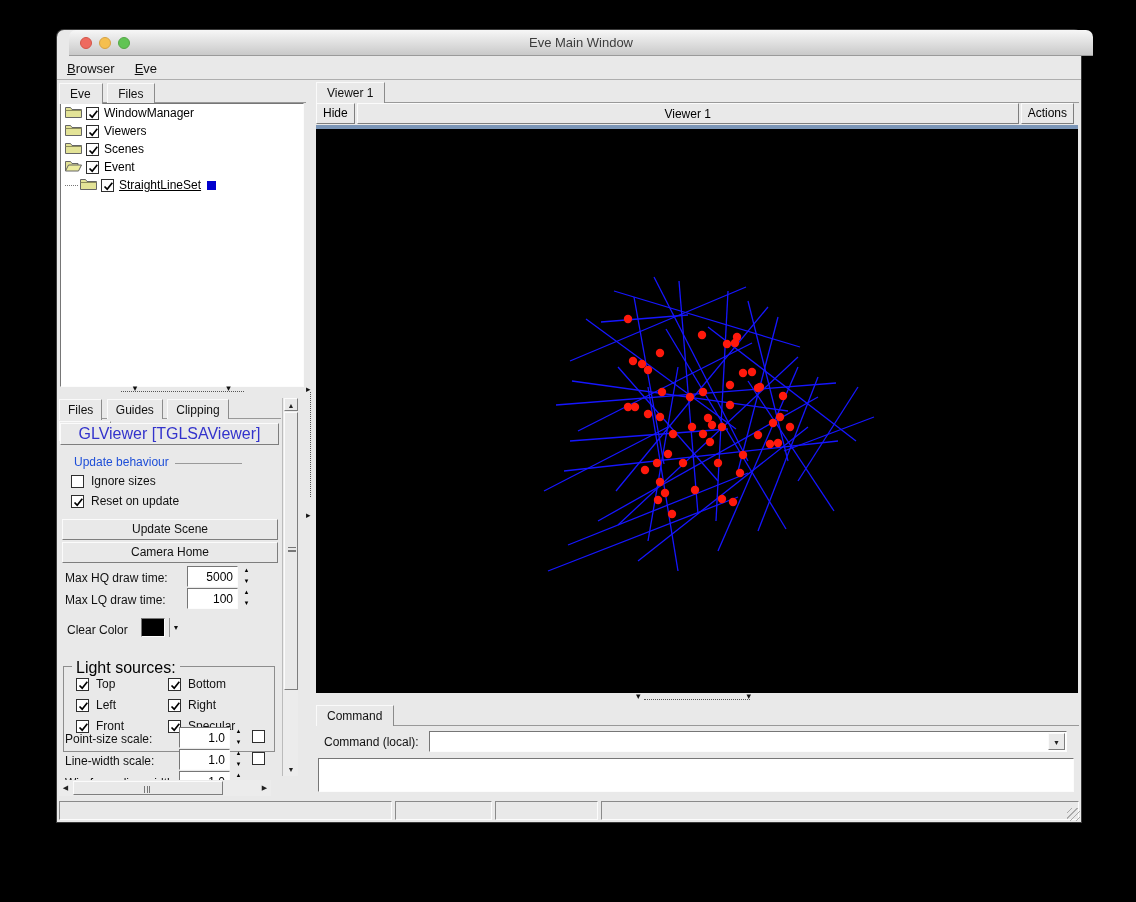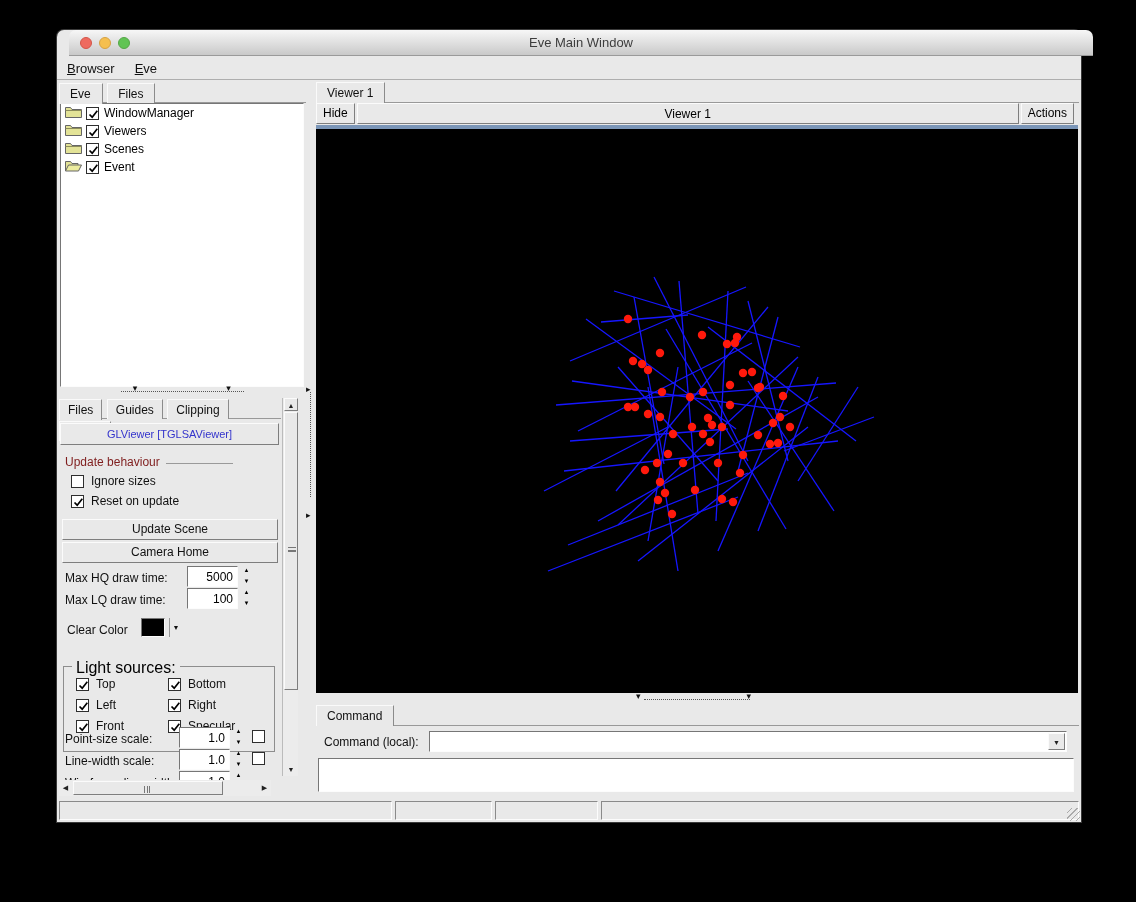--- a/index.html
+++ b/index.html
@@ -204,6 +204,20 @@
           </svg>
         </span>
         <span class="lbl">Event</span>
+      </div>
+      <div class="tree-row">
+        <span class="connector"></span>
+        <span class="folder"><svg width="17" height="13" viewBox="0 0 17 13">
+            <path d="M0.5 12.5 V2.5 H5.5 L7 4.5 H16.5 V12.5 Z" fill="#e3e397" stroke="#666"></path>
+            <path d="M0.5 5.5 H16.5" stroke="#8c8c5a" fill="none"></path>
+          </svg></span>
+        <span class="cb">
+          <svg width="11" height="11" viewBox="0 0 11 11">
+            <path d="M1.5 5.5 L4.2 8.2 L9.3 1.8" stroke="#000" stroke-width="1.7" fill="none"></path>
+          </svg>
+        </span>
+        <span class="lbl selected">StraightLineSet</span>
+        <span class="swatch" style="background: rgb(0, 0, 205);"></span>
       </div>
     </div>
 

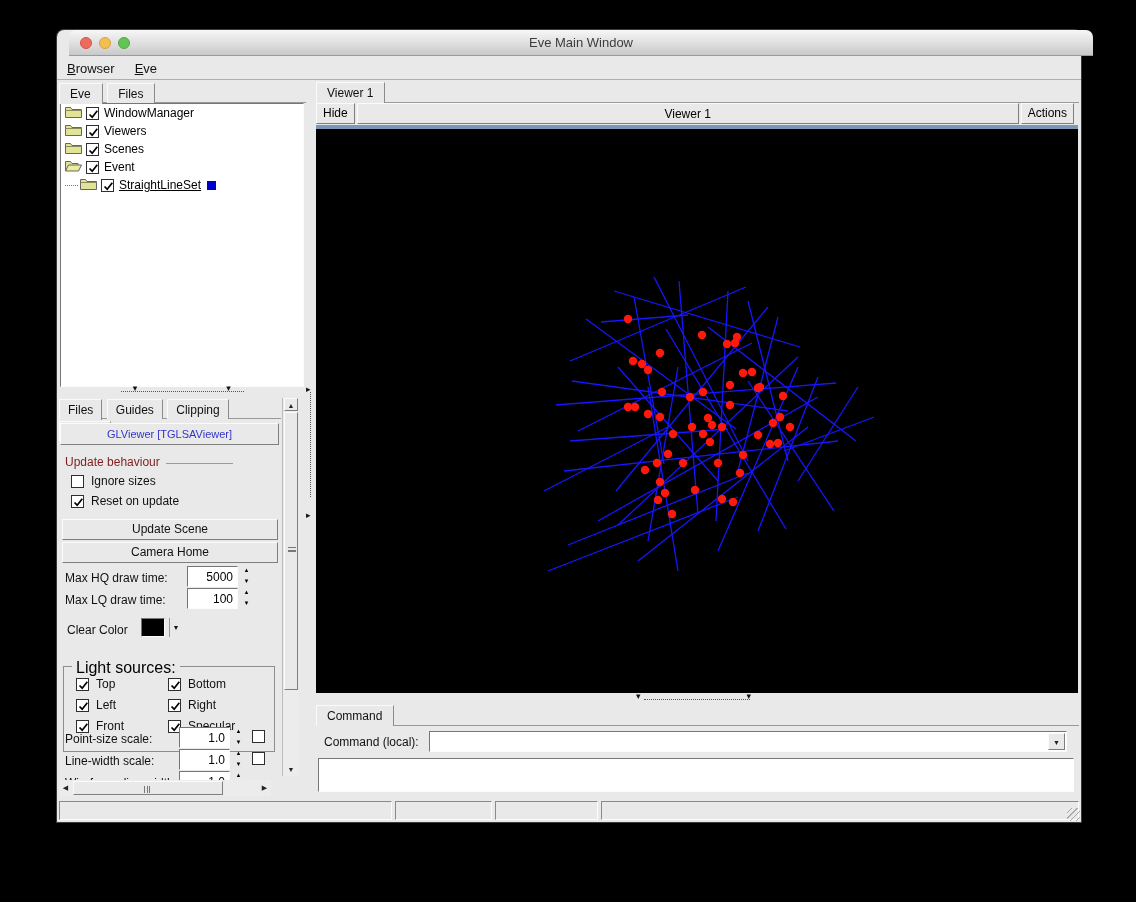--- a/index.html
+++ b/index.html
@@ -73,7 +73,7 @@
   .style-panel { position:absolute; left:2px; top:389px; width:222px; height:372px; overflow:hidden; }
 
   .gl-header { position:absolute; left:1px; top:4px; width:219px; height:22px; line-height:20px;
-               text-align:center; font-size:11px; }
+               text-align:center; font-size:16px; }
   .sep-row { position:absolute; left:6px; width:210px; display:flex; align-items:center; font-size:12px; color:#7f1d1d; }
   .sep-row .line { flex:1; border-top:1px solid #9a9a9a; margin:2px 42px 0 6px; }
   .cb-row { position:absolute; display:flex; align-items:center; font-size:12px; color:#111; gap:7px; }

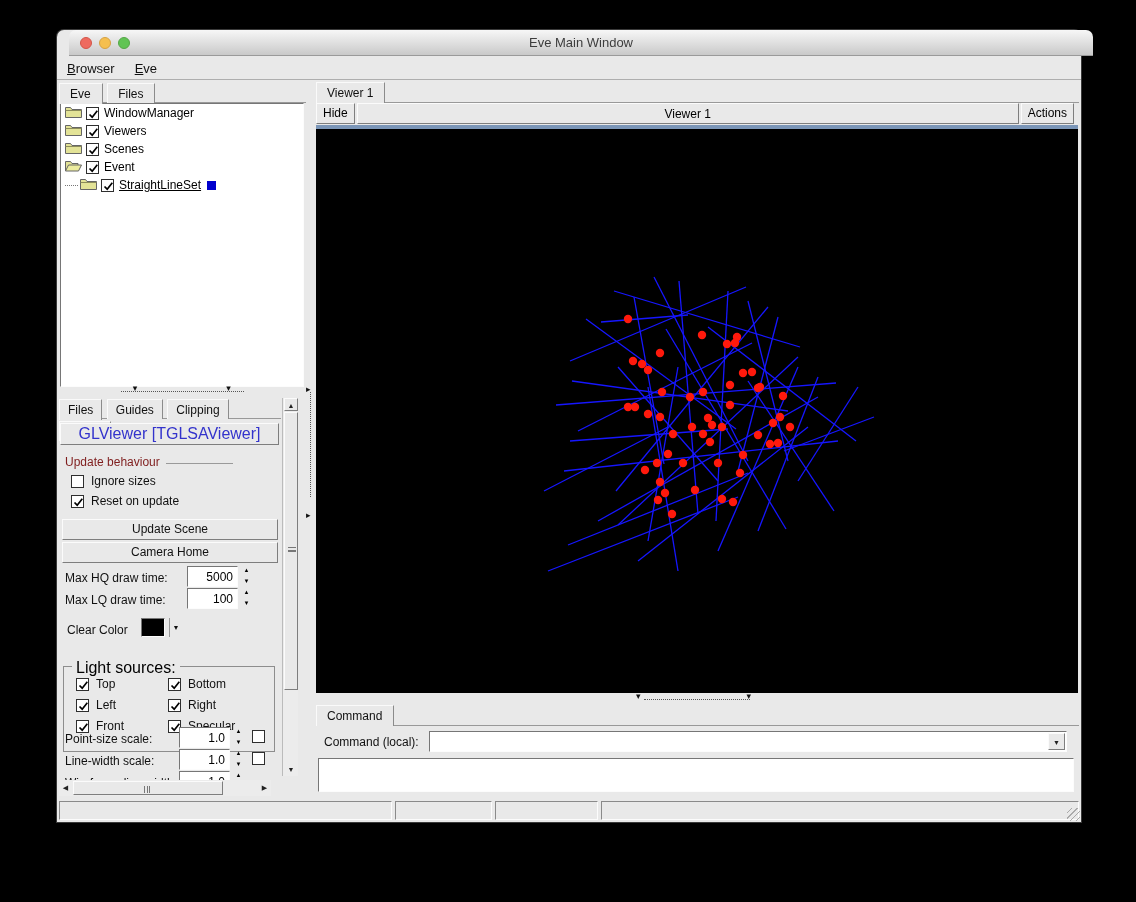--- a/index.html
+++ b/index.html
@@ -74,7 +74,7 @@
 
   .gl-header { position:absolute; left:1px; top:4px; width:219px; height:22px; line-height:20px;
                text-align:center; font-size:16px; }
-  .sep-row { position:absolute; left:6px; width:210px; display:flex; align-items:center; font-size:12px; color:#7f1d1d; }
+  .sep-row { position:absolute; left:15px; width:210px; display:flex; align-items:center; font-size:12px; color:#1d4ed8; }
   .sep-row .line { flex:1; border-top:1px solid #9a9a9a; margin:2px 42px 0 6px; }
   .cb-row { position:absolute; display:flex; align-items:center; font-size:12px; color:#111; gap:7px; }
   .label-row { position:absolute; font-size:12px; color:#111; }

